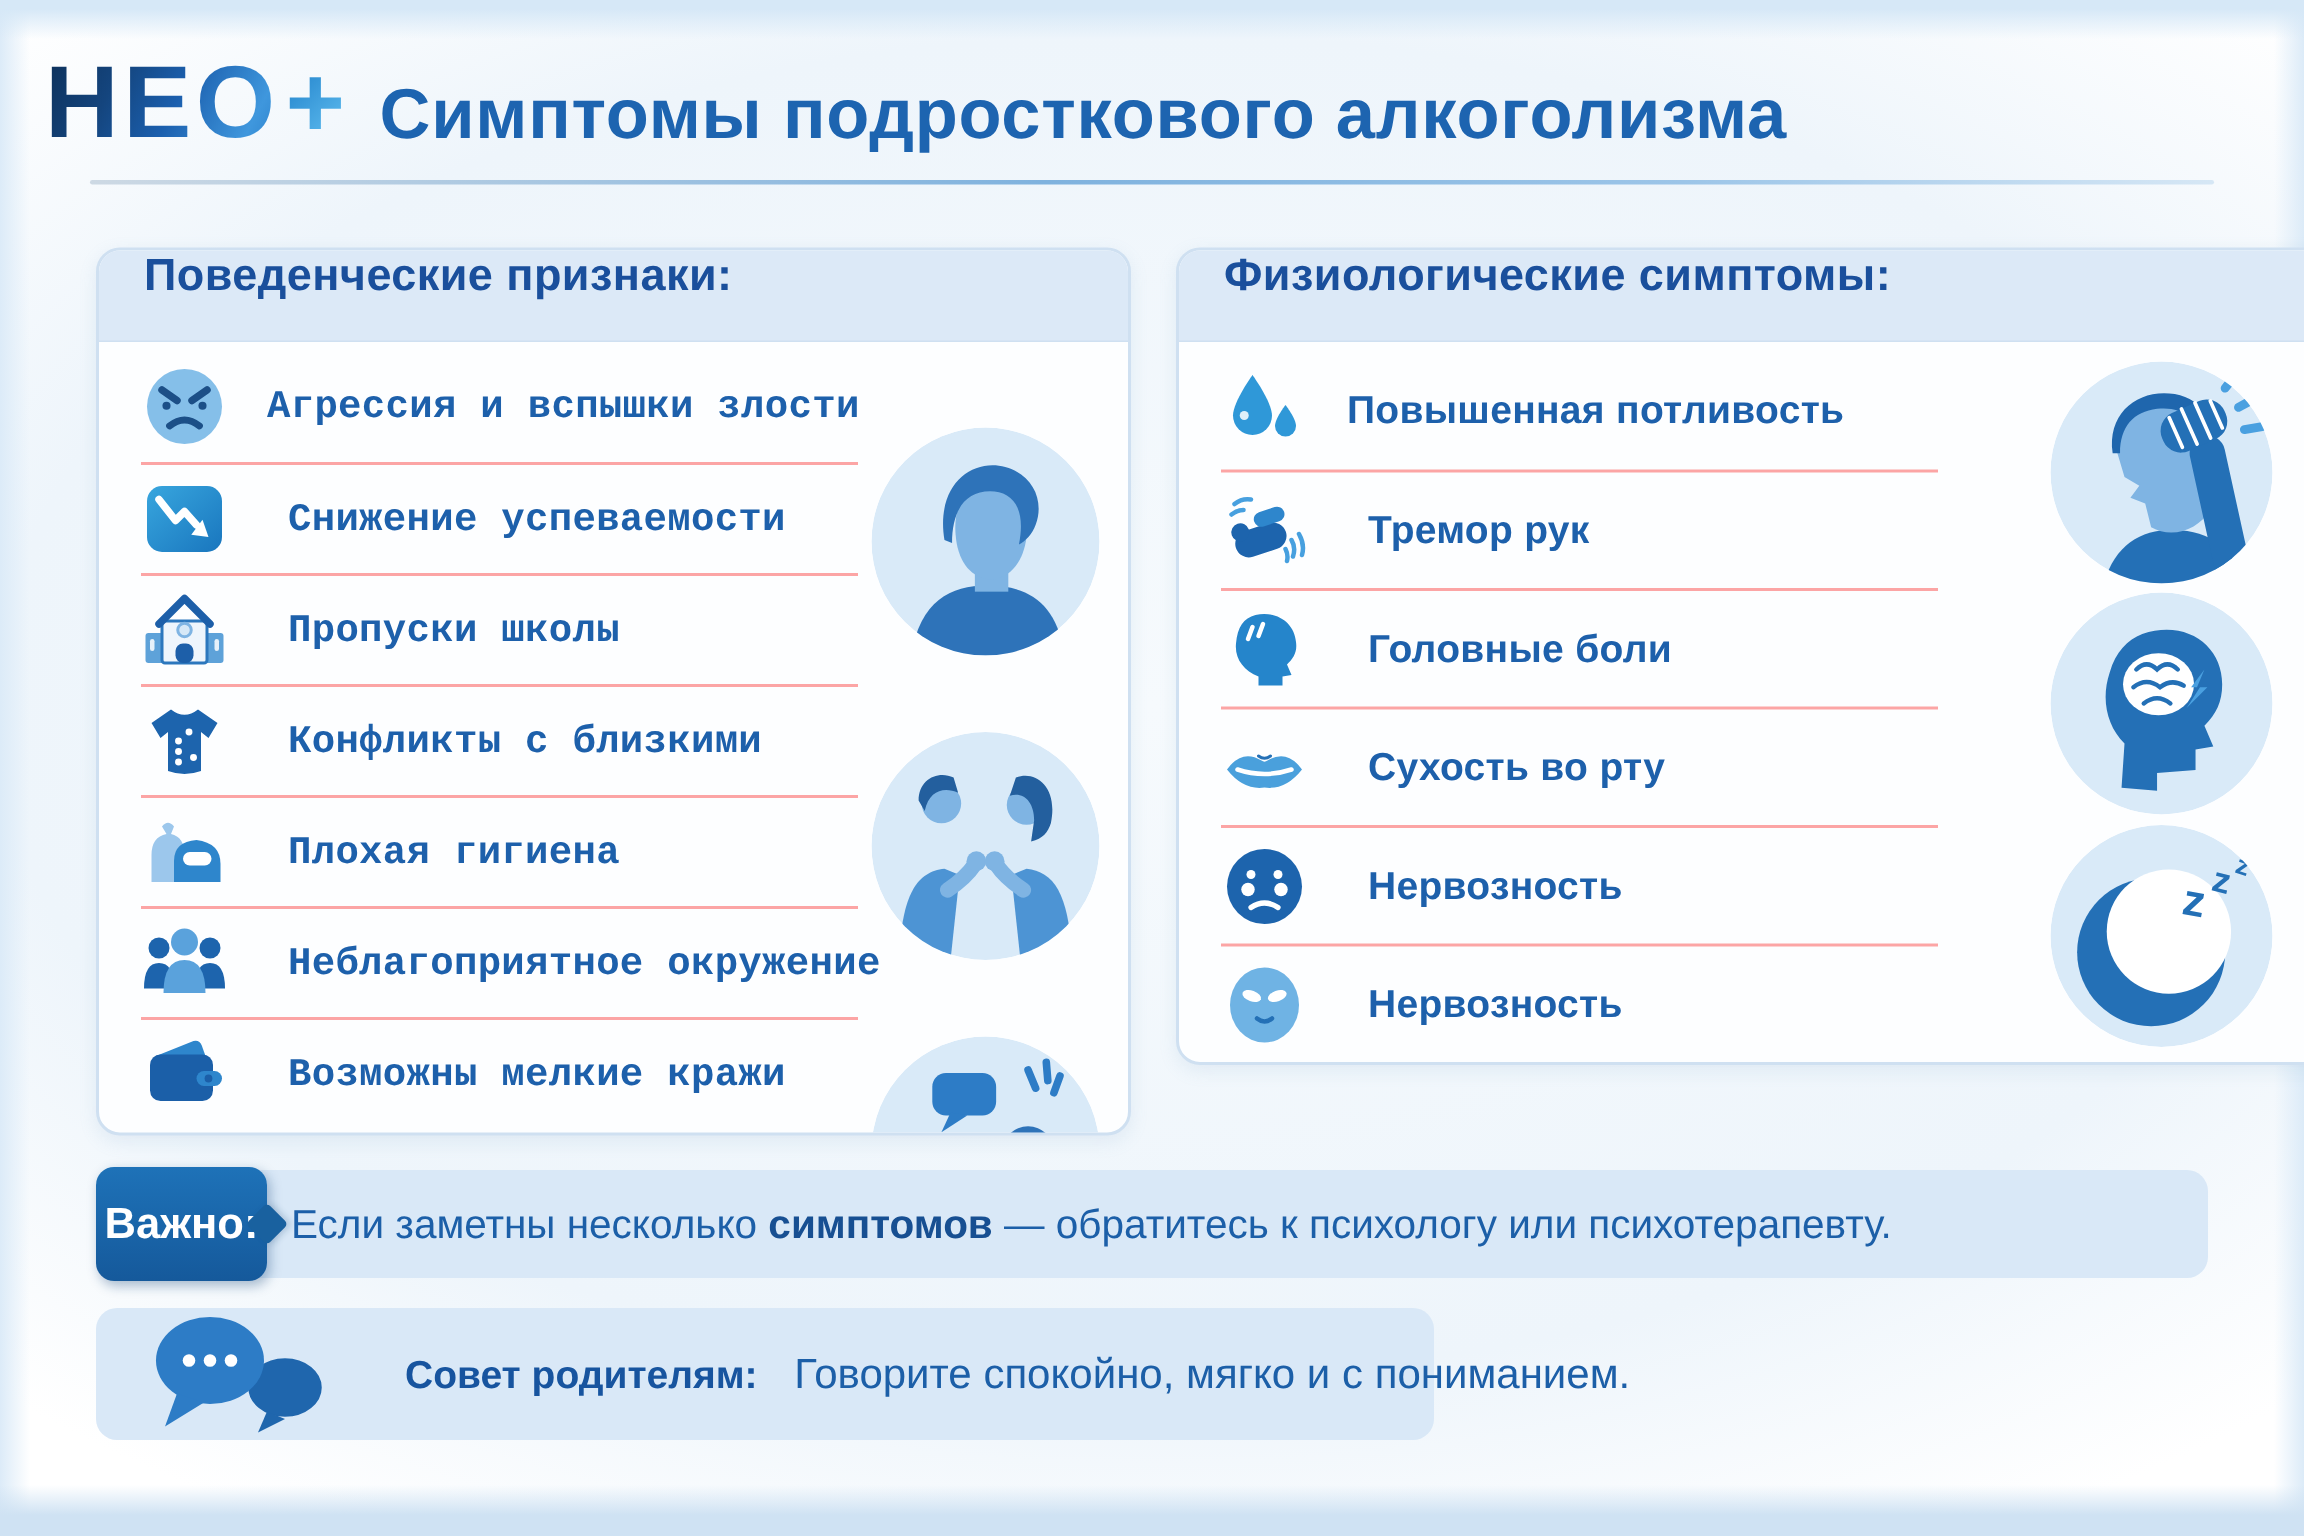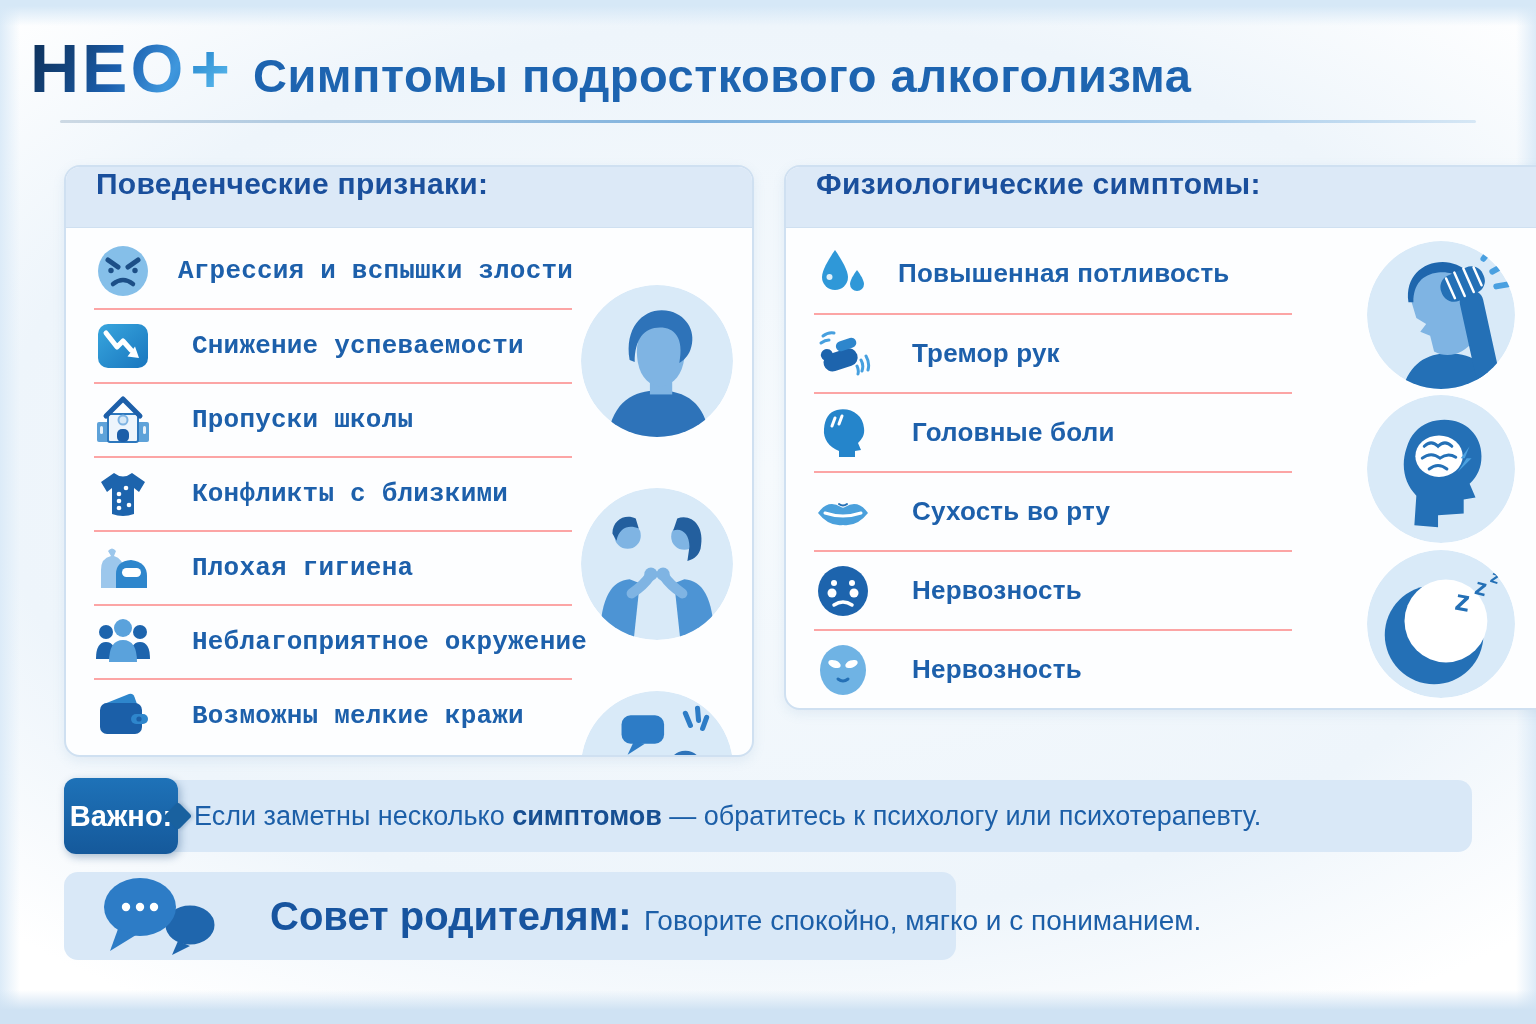--- a/index.html
+++ b/index.html
@@ -58,7 +58,7 @@
     display:flex;align-items:center;box-sizing:border-box;padding:0 20px 0 34px;}
   .advice .chat{flex:0 0 132px;display:flex;align-items:center;}
   .advice-textline{margin-left:40px;white-space:nowrap;}
-  .advice-label{font-size:40px;font-weight:bold;color:#17549f;}
+  .advice-label{font-size:26px;font-weight:bold;color:#17549f;}
   .advice-text{font-size:28px;color:#1c5fa8;margin-left:8px;}
 </style>
 </head>

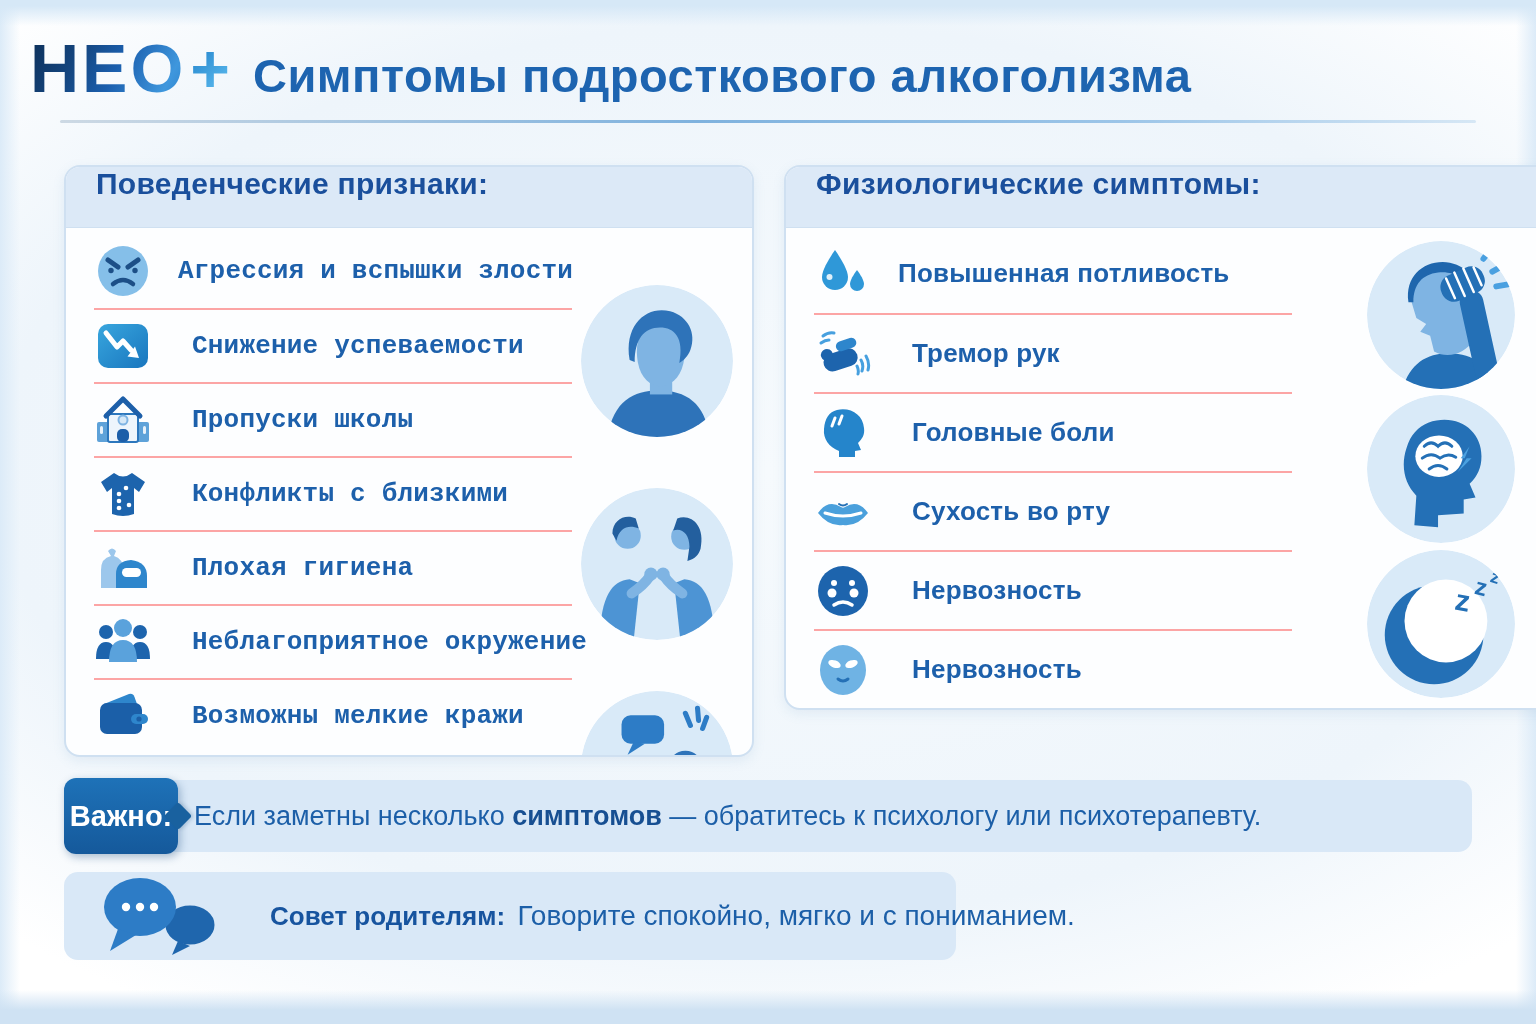--- a/index.html
+++ b/index.html
@@ -59,7 +59,7 @@
   .advice .chat{flex:0 0 132px;display:flex;align-items:center;}
   .advice-textline{margin-left:40px;white-space:nowrap;}
   .advice-label{font-size:26px;font-weight:bold;color:#17549f;}
-  .advice-text{font-size:28px;color:#1c5fa8;margin-left:8px;}
+  .advice-text{font-size:28px;color:#1c5fa8;margin-left:20px;}
 </style>
 </head>
 <body>

